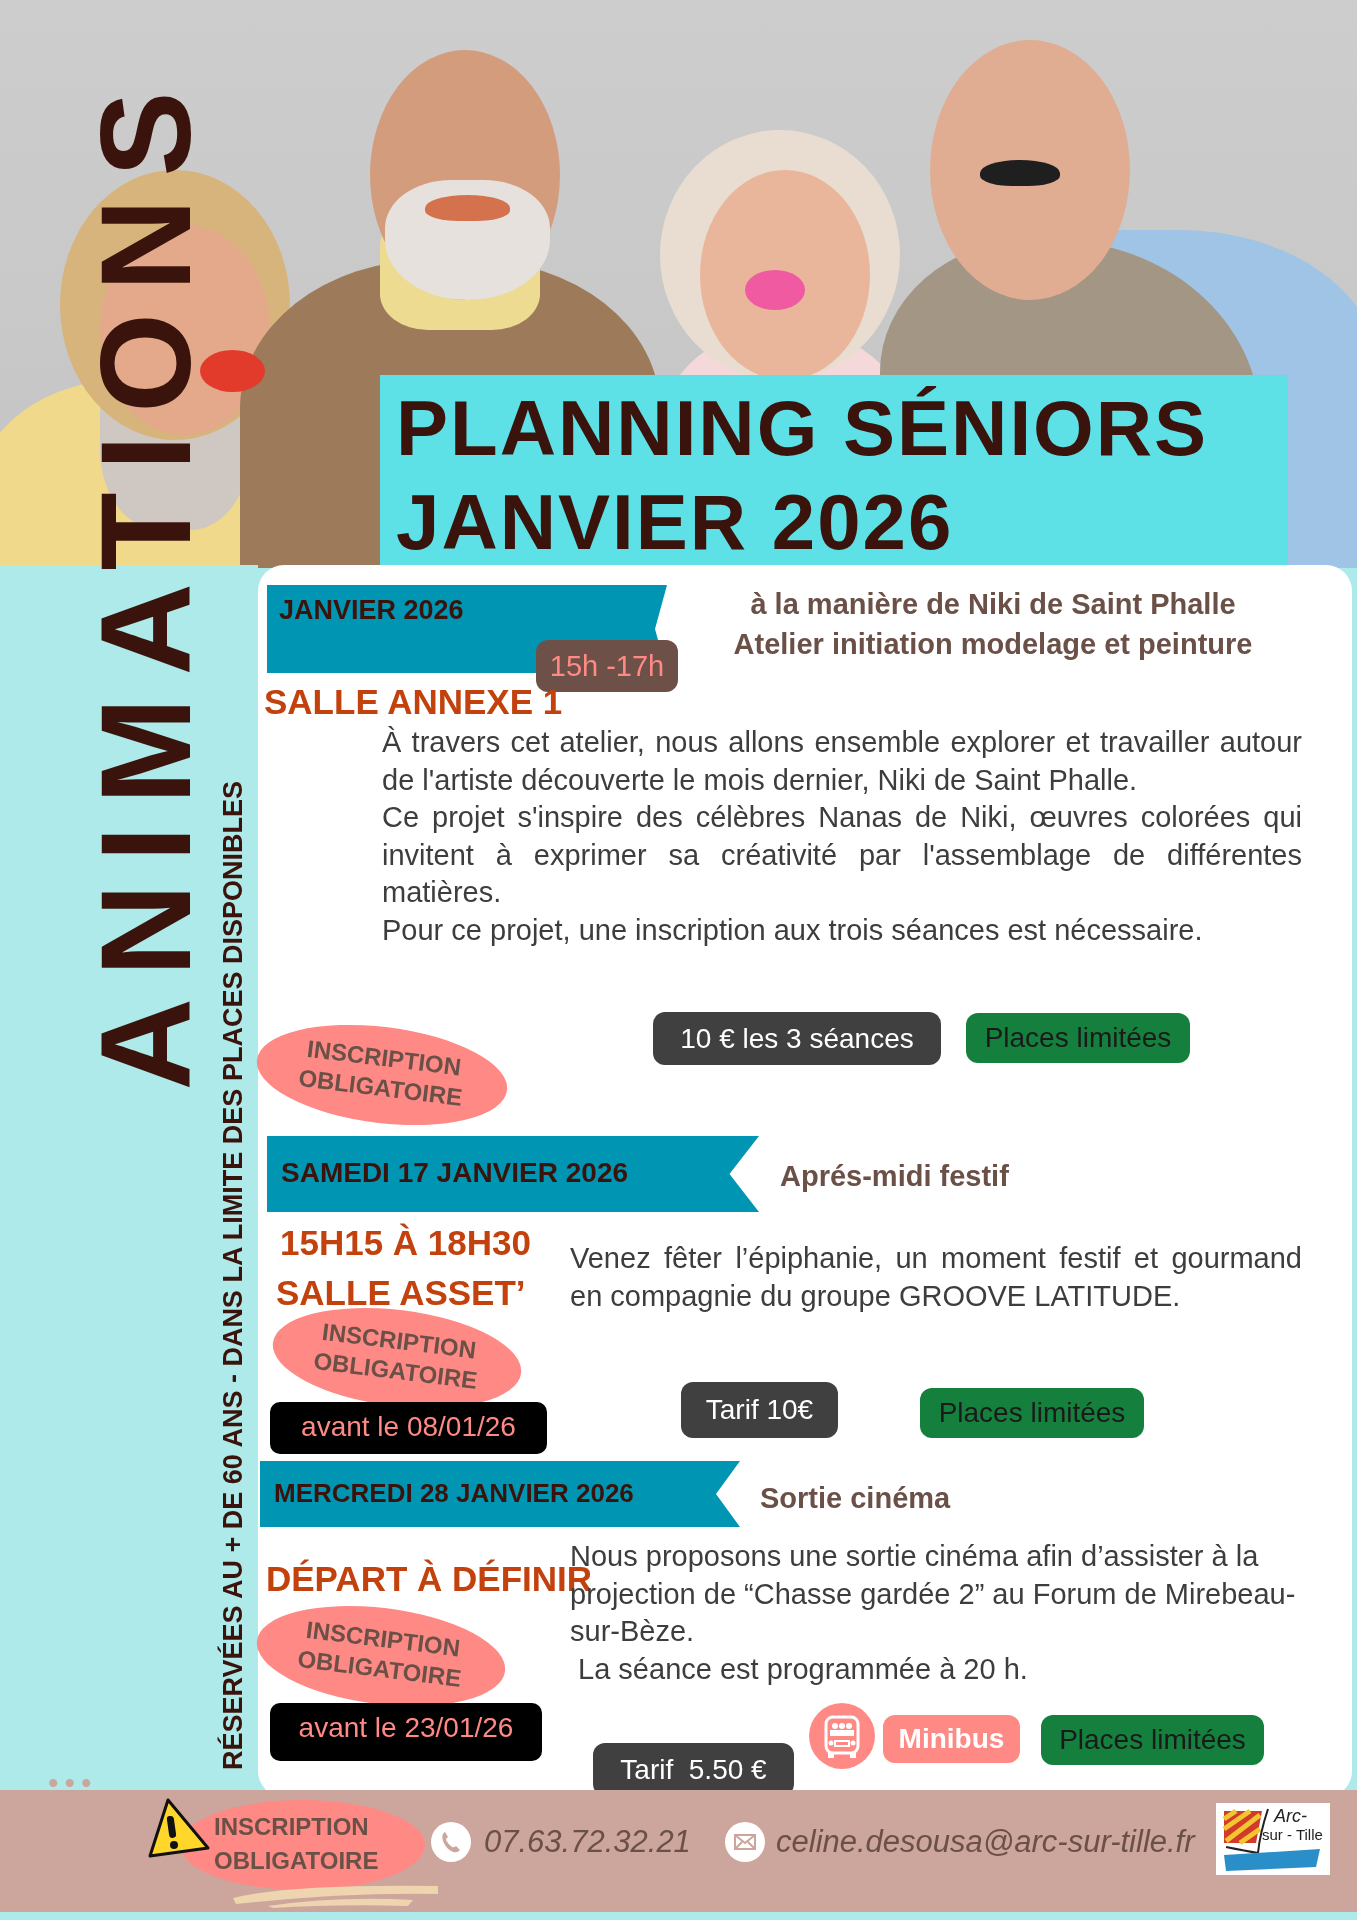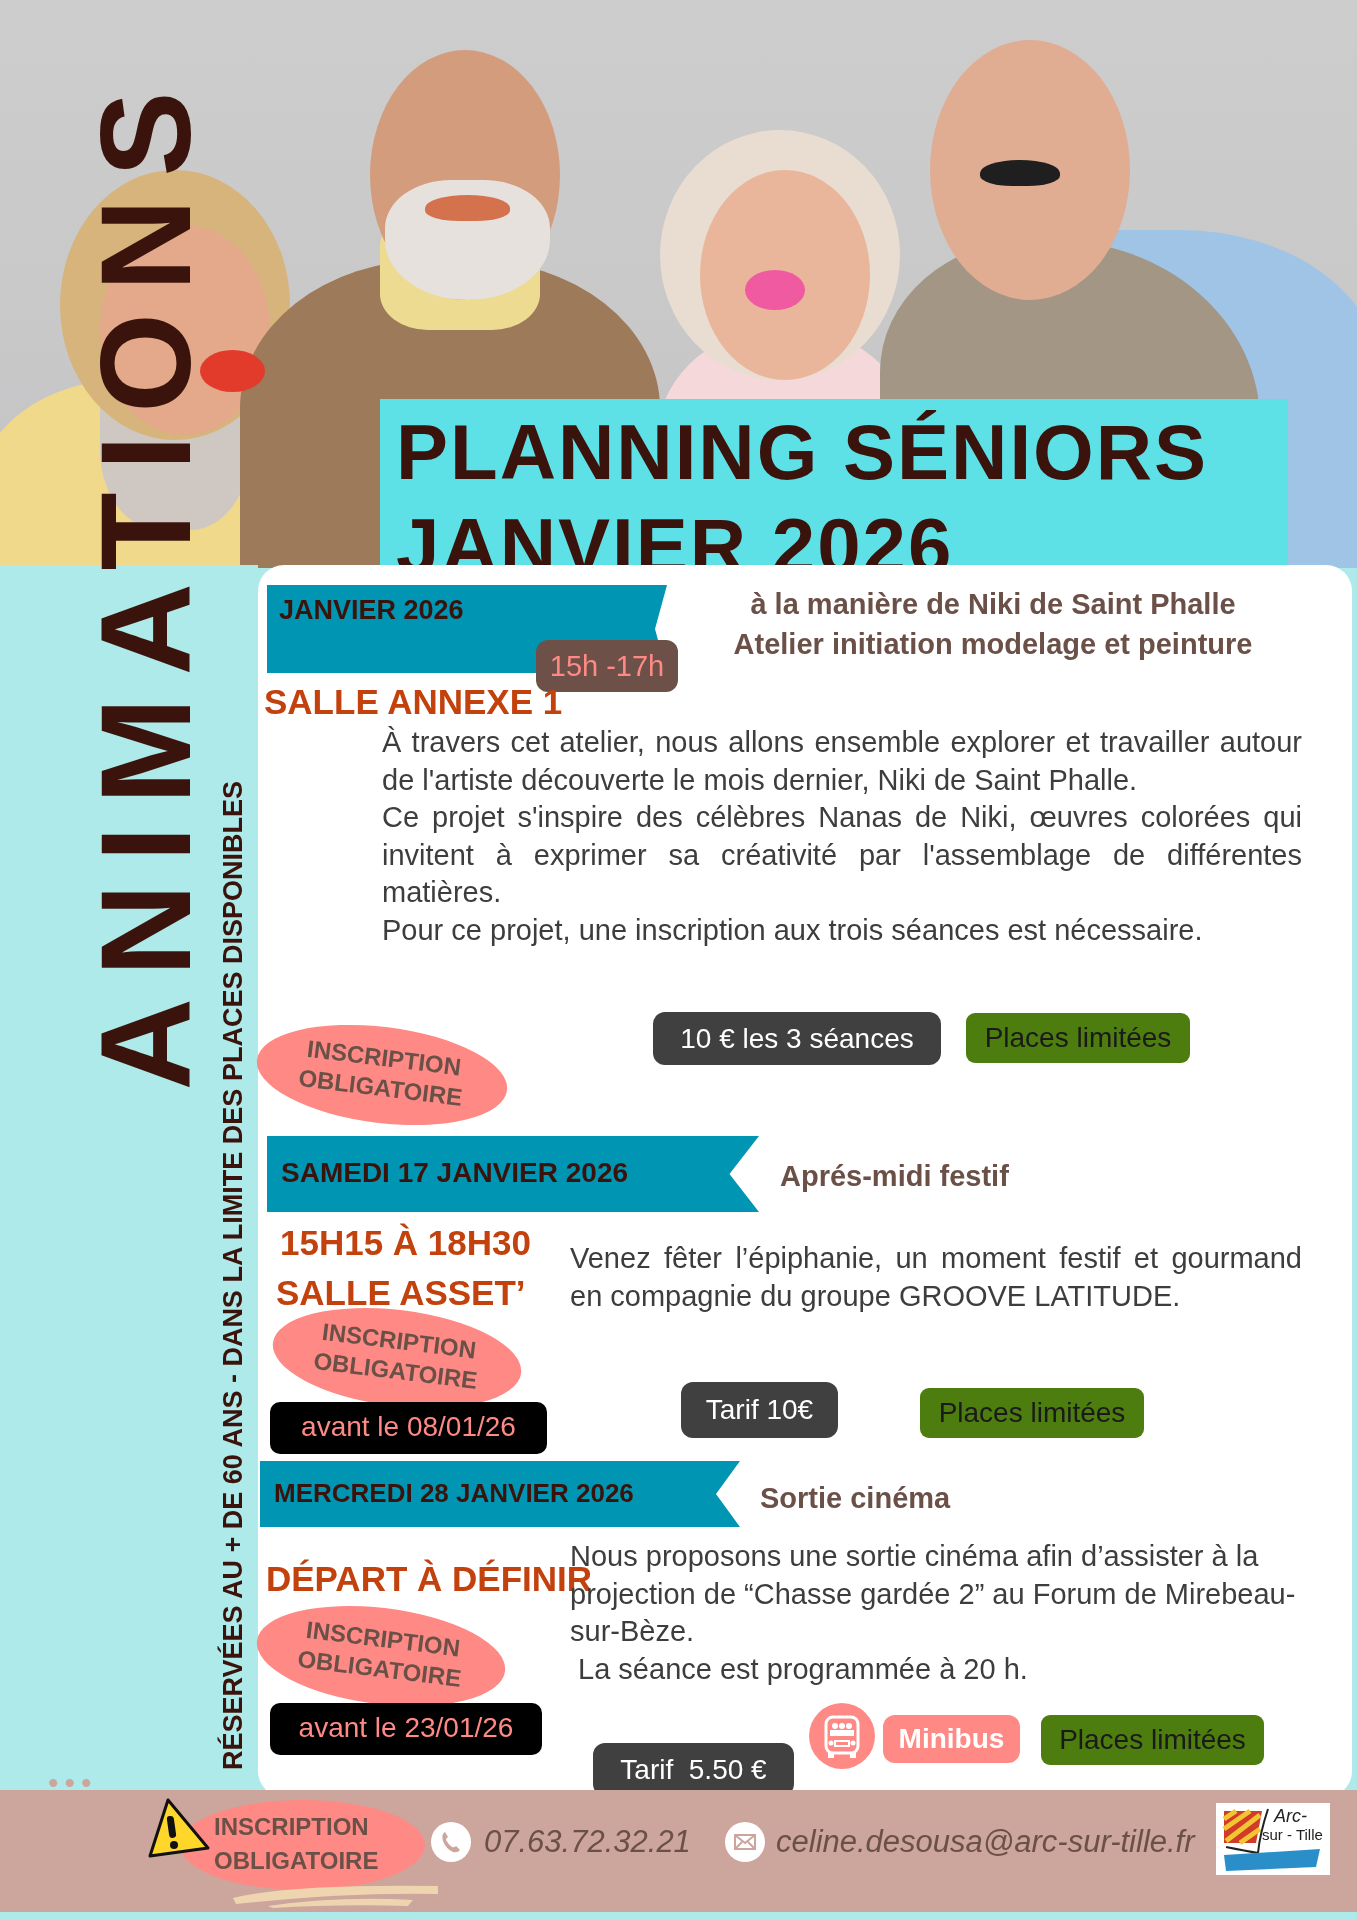--- a/index.html
+++ b/index.html
@@ -30,7 +30,7 @@
   .prop-lips1 { left: 200px; top: 350px; width: 65px; height: 42px; background: #e23b2c; border-radius: 50%; }
   .prop-lips2 { left: 745px; top: 270px; width: 60px; height: 40px; background: #ef5aa0; border-radius: 50%; }
 
-  .title-box { position: absolute; left: 380px; top: 375px; width: 908px; height: 193px; background: #5ee1e6; padding: 6px 16px 0 16px; margin-top: 24px; }
+  .title-box { position: absolute; left: 380px; top: 375px; width: 908px; height: 193px; background: #5ee1e6; padding: 6px 16px 0 16px; }
   .title-line { font-family: "Liberation Sans", sans-serif; font-weight: 700; font-size: 78px; line-height: 94px; color: #3a140c; letter-spacing: 2px; white-space: nowrap; }
 
   

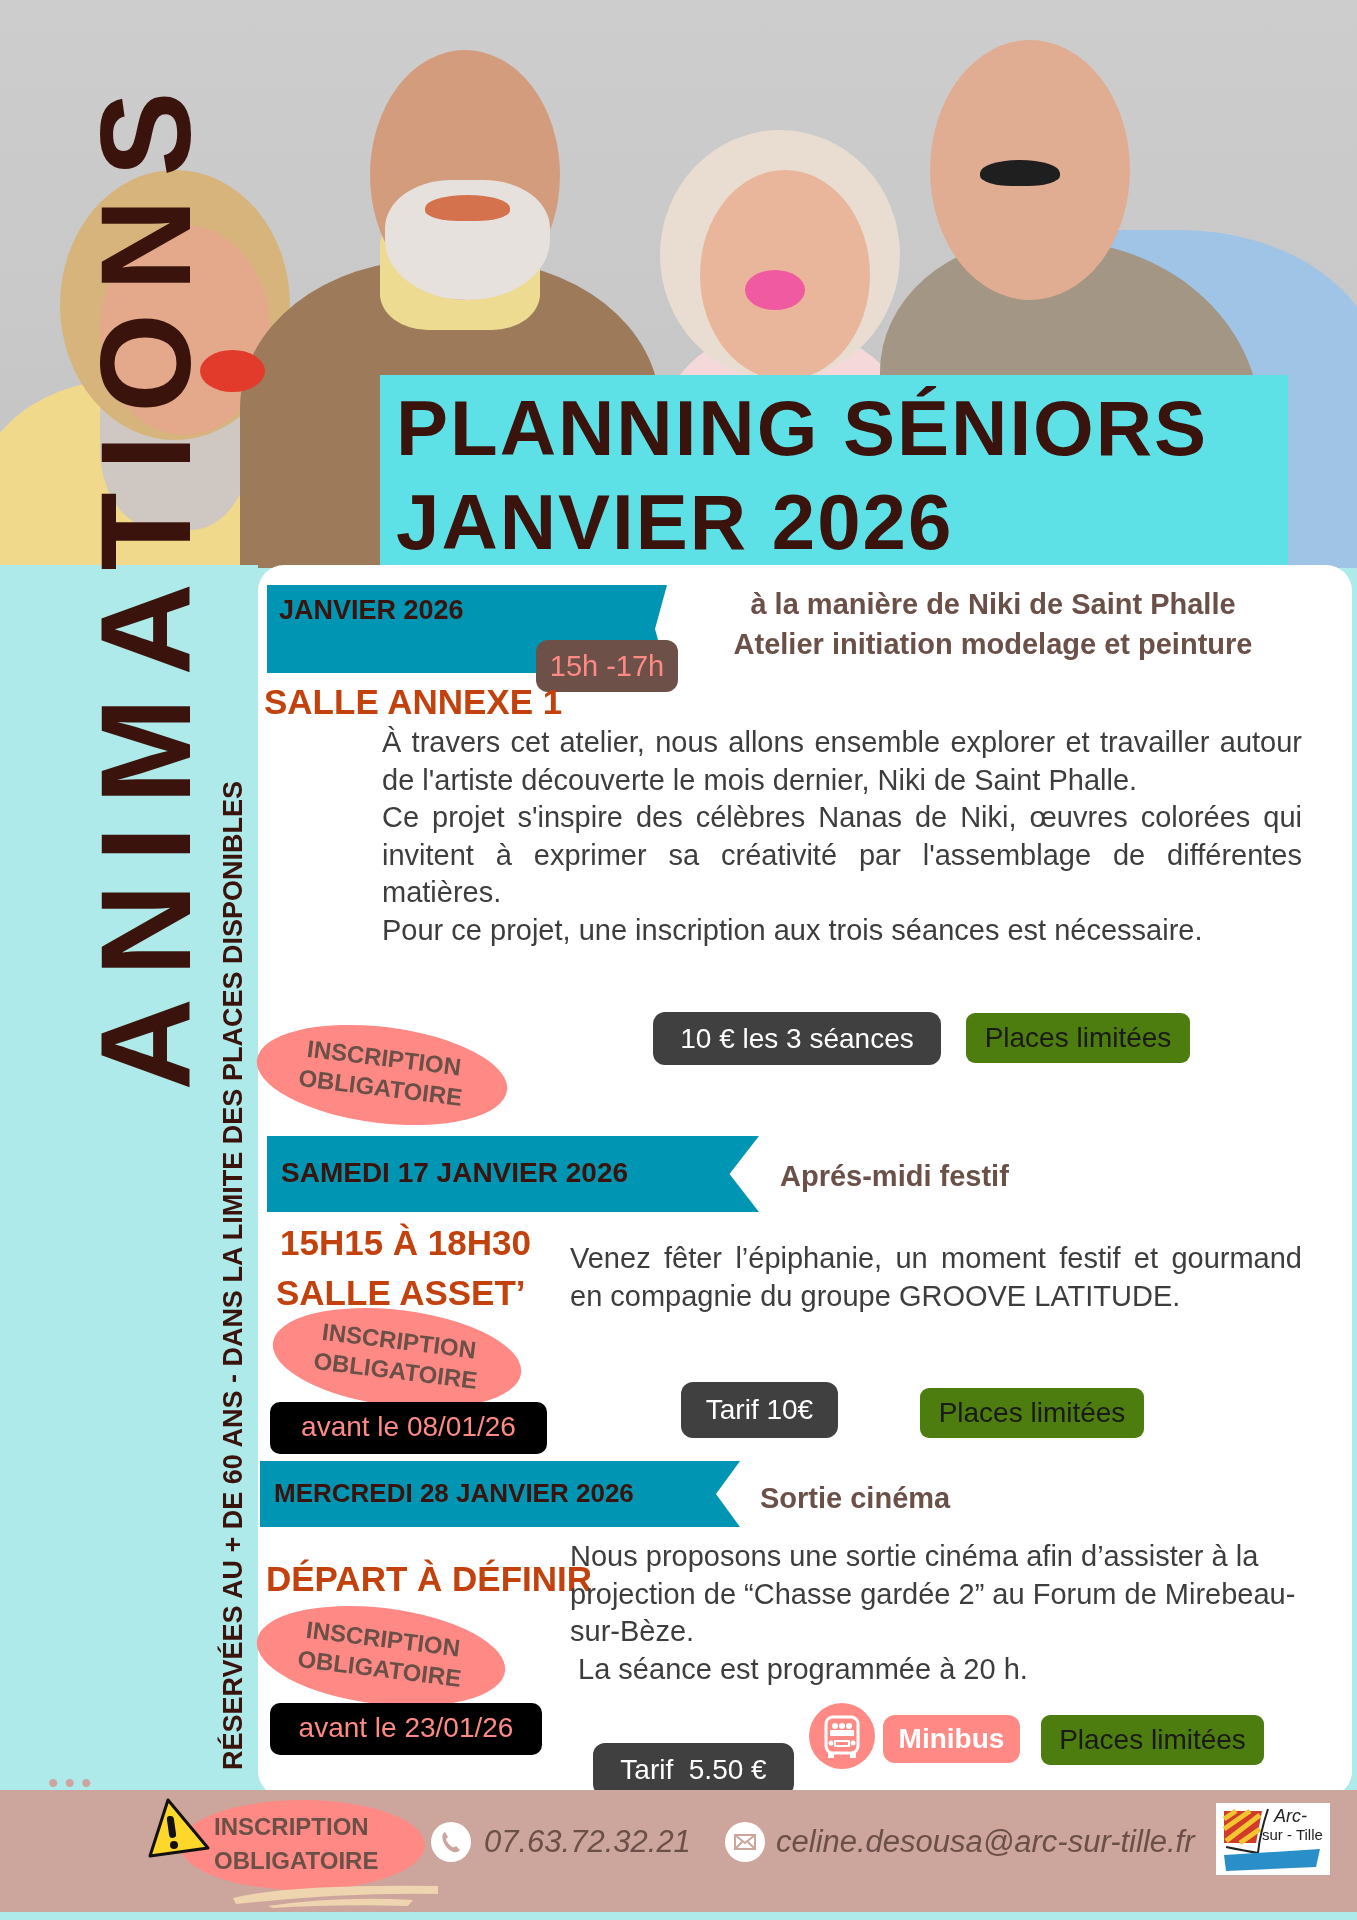--- a/index.html
+++ b/index.html
@@ -78,7 +78,7 @@
 
   .pill { position: absolute; border-radius: 12px; font-size: 28px; text-align: center; white-space: nowrap; }
   .pill-brown { background: #404040; color: #ffffff; }
-  .pill-yellow { background: #4d7c0f; color: #1a1a1a; border-radius: 9px; }
+  .pill-yellow { background: #15803d; color: #1a1a1a; }
   .pill-pink { background: #ff8a85; color: #ffffff; font-weight: 700; }
   .pr-1 { left: 653px; top: 1012px; width: 288px; height: 53px; line-height: 53px; }
   .py-1 { left: 966px; top: 1013px; width: 224px; height: 50px; line-height: 50px; }

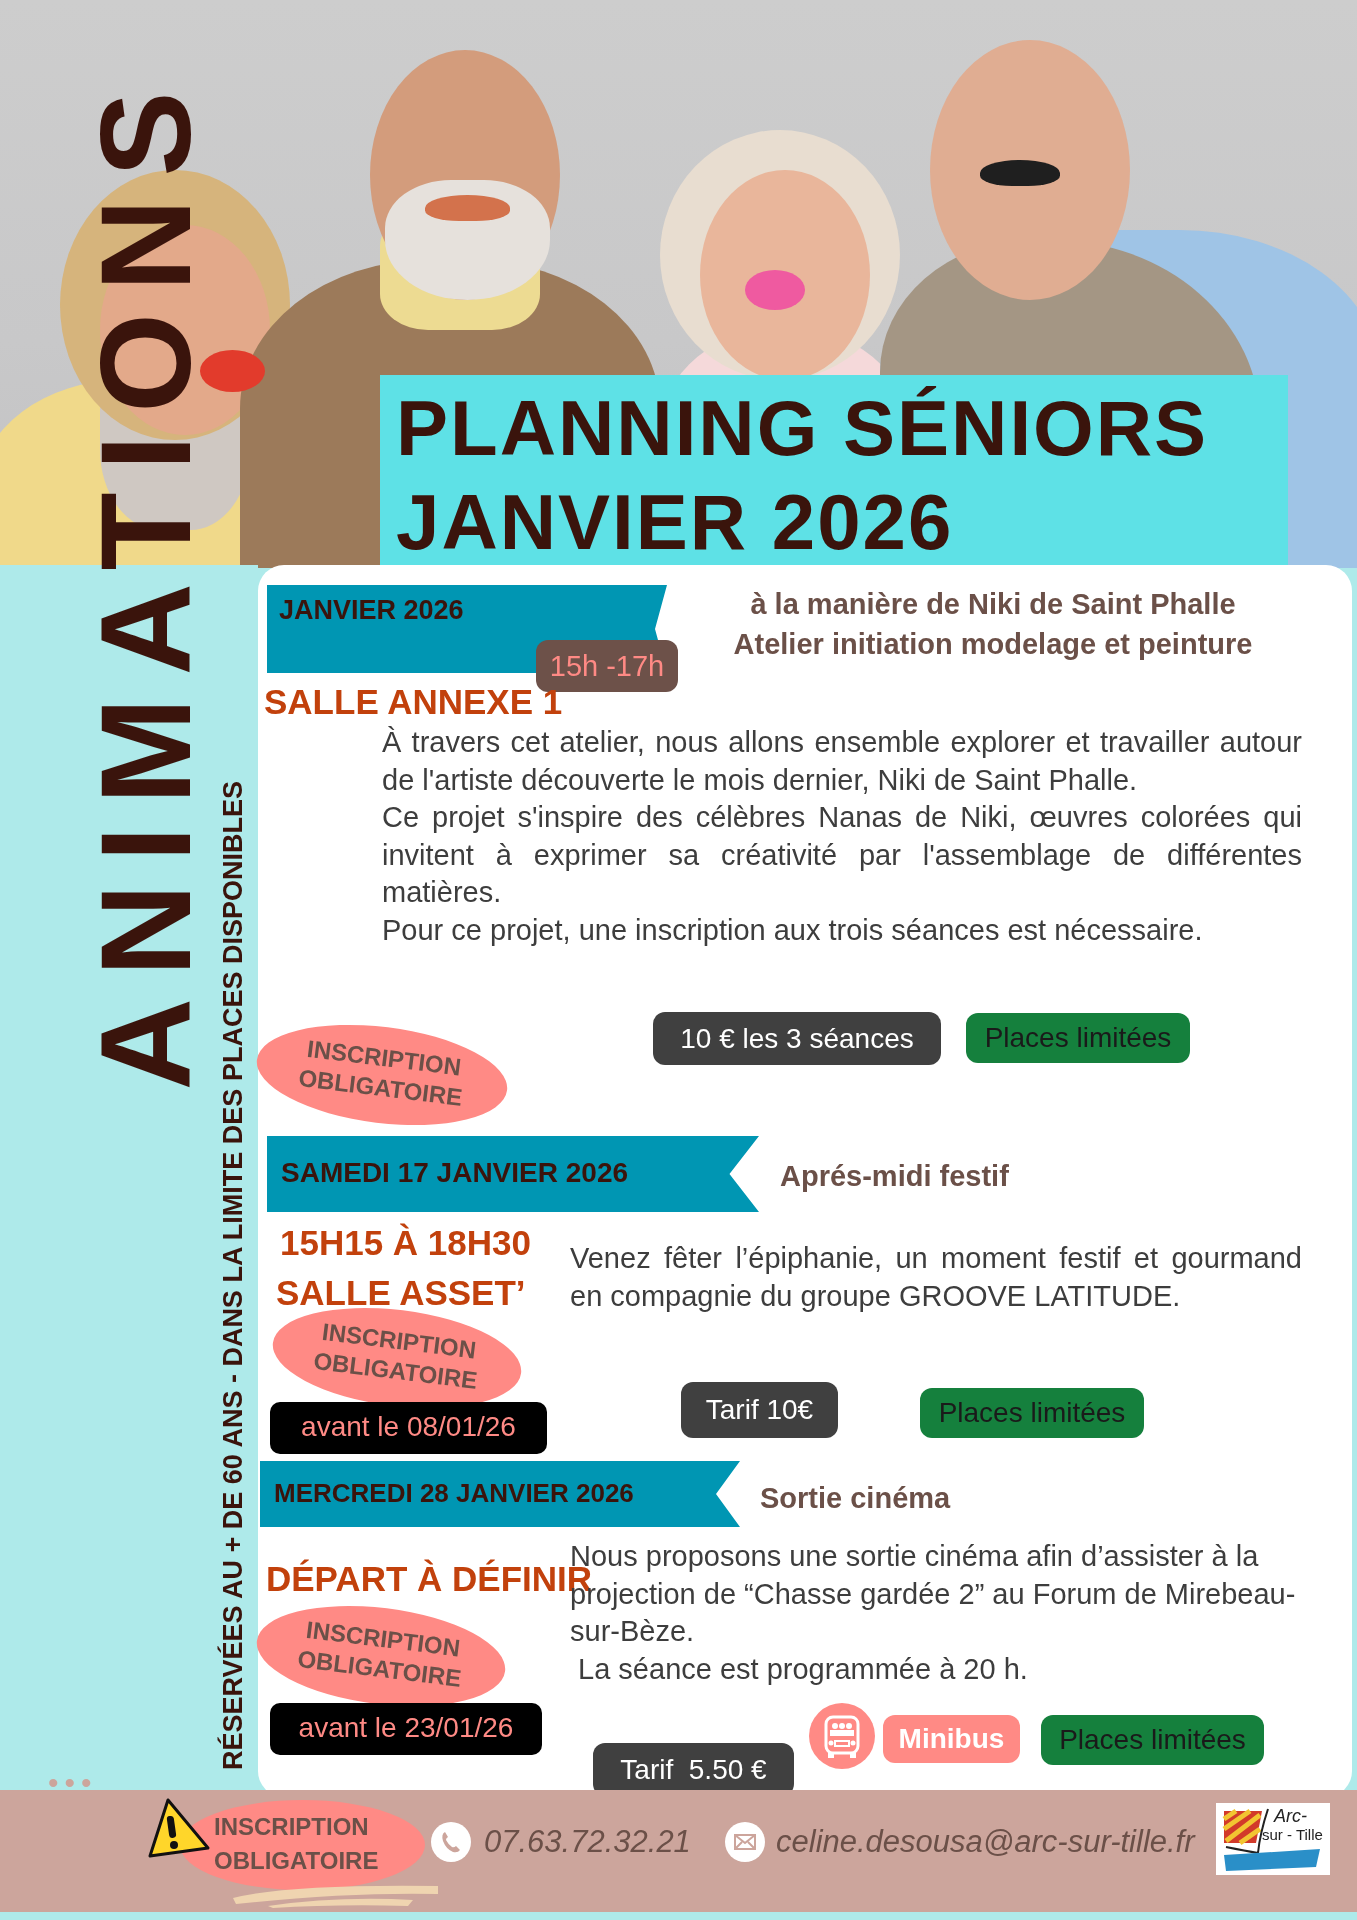--- a/index.html
+++ b/index.html
@@ -74,7 +74,7 @@
 
   .deadline { position: absolute; background: #000000; border-radius: 10px; color: #ff8a85; font-size: 28px; line-height: 50px; text-align: center; }
   .dl-1 { left: 270px; top: 1402px; width: 277px; height: 52px; }
-  .dl-2 { left: 270px; top: 1703px; width: 272px; height: 52px; }
+  .dl-2 { left: 270px; top: 1703px; width: 272px; height: 58px; }
 
   .pill { position: absolute; border-radius: 12px; font-size: 28px; text-align: center; white-space: nowrap; }
   .pill-brown { background: #404040; color: #ffffff; }

